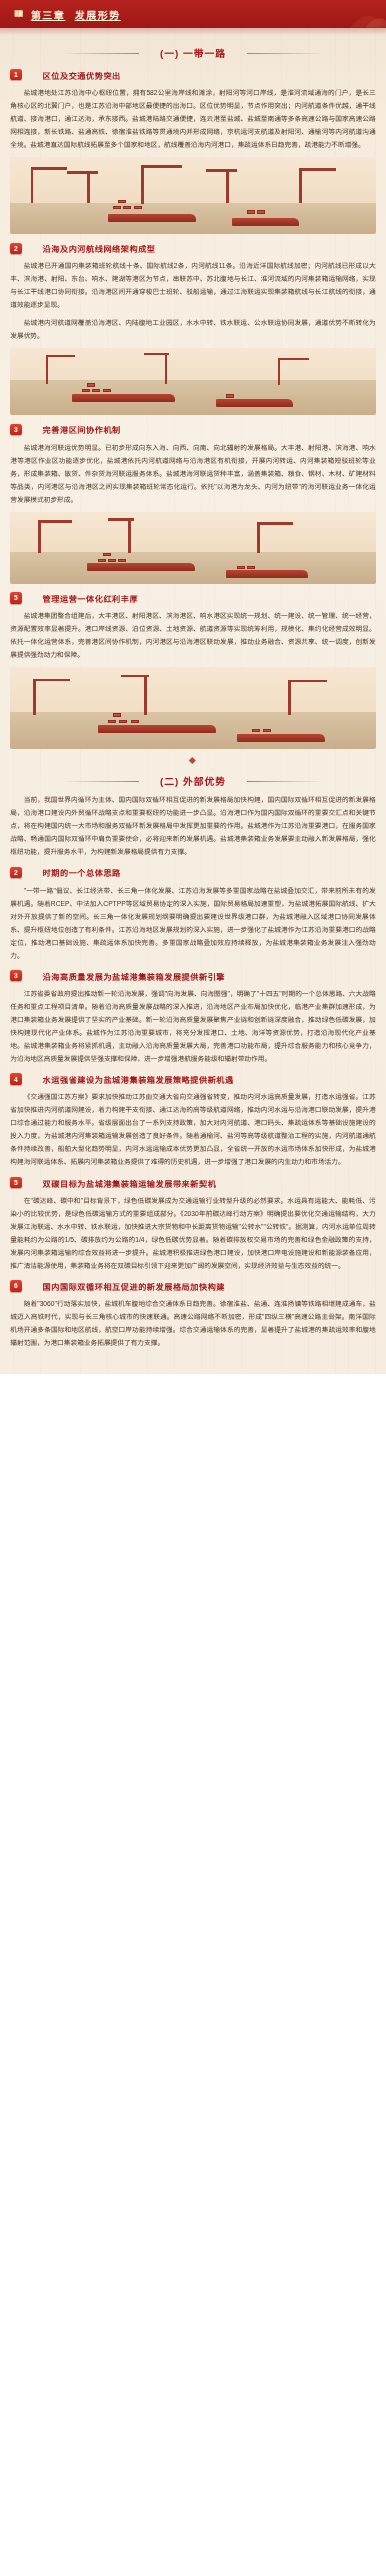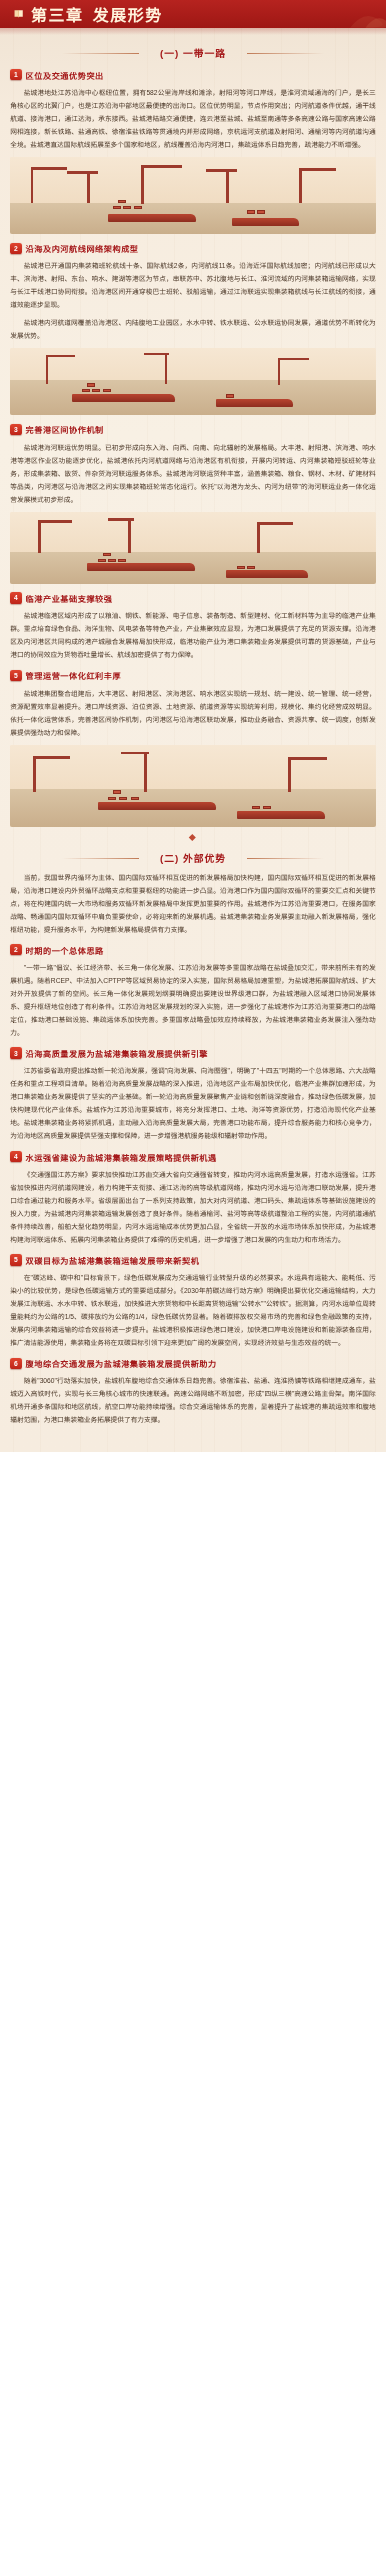--- a/index.html
+++ b/index.html
@@ -49,9 +49,10 @@
   }
   .chapter-title {
     color: #fff3dc;
-    font-size: 16px;
+    font-size: 10px;
     font-weight: bold;
     letter-spacing: 1.5px;
+    text-decoration: underline;
   }
   .hdr-deco {
     position: absolute;

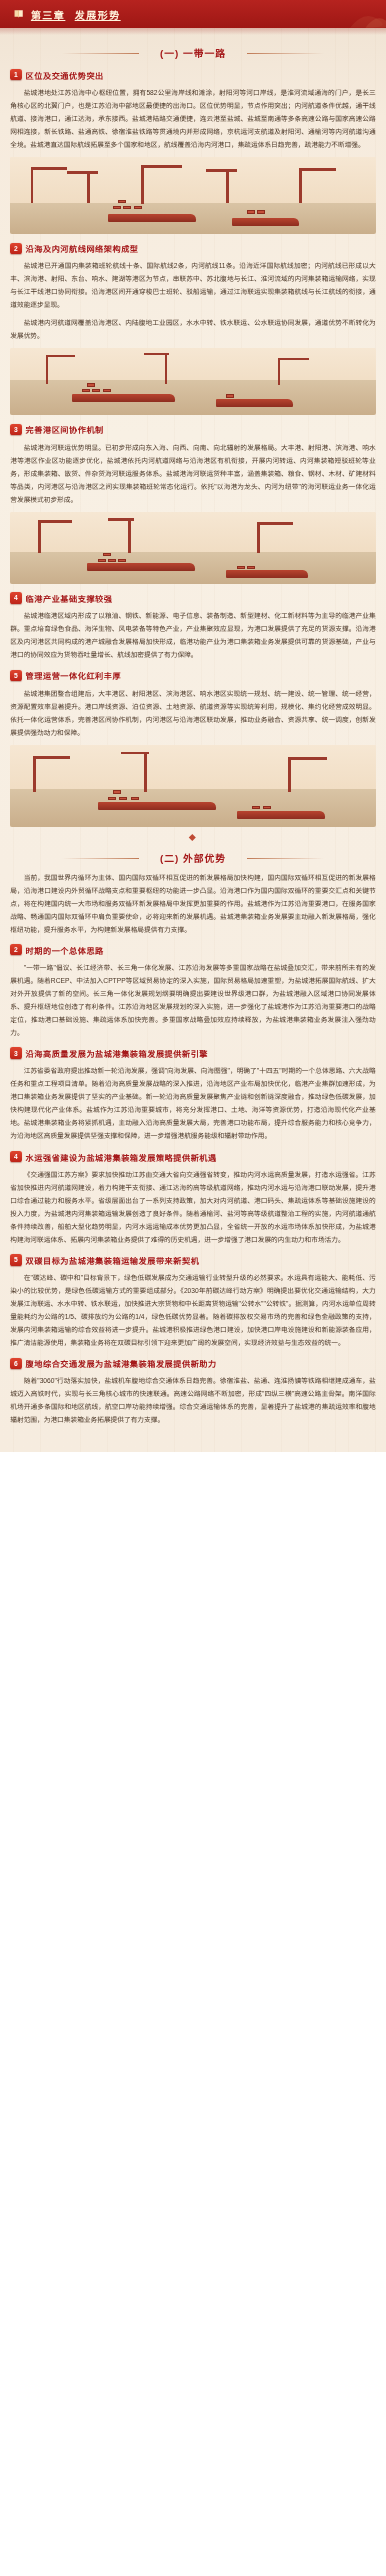--- a/index.html
+++ b/index.html
@@ -97,7 +97,7 @@
   .item-title {
     display: flex;
     align-items: center;
-    gap: 4px;
+    gap: 21px;
     margin: 8.2px 0 5.2px;
   }
   .num-badge {

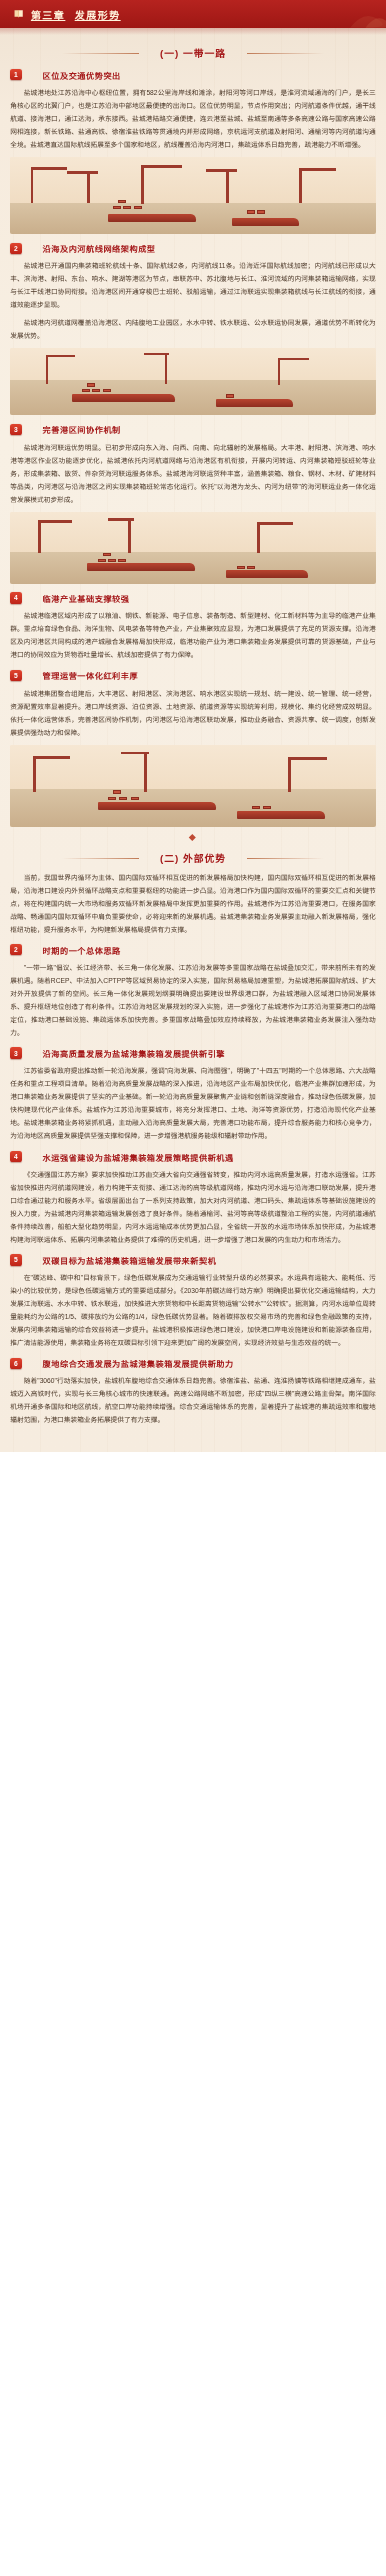--- a/index.html
+++ b/index.html
@@ -311,13 +311,6 @@
     </div>
   </div>
 
-  <div class="item">
-    <div class="item-title">
-      <span class="num-badge">4</span>
-      <span class="t-text">临港产业基础支撑较强</span>
-    </div>
-    <p class="para">盐城港临港区域内形成了以粮油、钢铁、新能源、电子信息、装备制造、新型建材、化工新材料等为主导的临港产业集群。重点培育绿色食品、海洋生物、风电装备等特色产业，产业集聚效应显现，为港口发展提供了充足的货源支撑。沿海港区及内河港区共同构成的港产城融合发展格局加快形成，临港功能产业为港口集装箱业务发展提供可靠的货源基础，产业与港口的协同效应为货物吞吐量增长、航线加密提供了有力保障。</p>
-  </div>
 
   <div class="item">
     <div class="item-title">

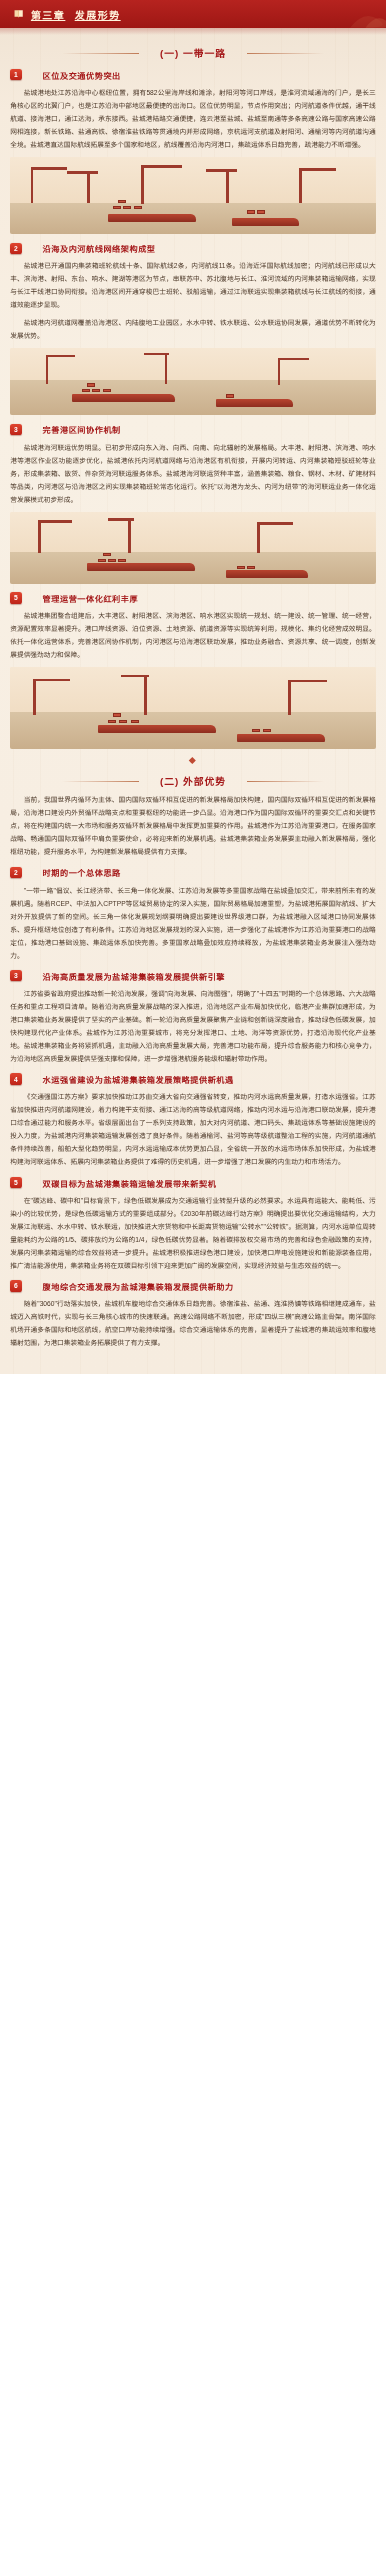--- a/index.html
+++ b/index.html
@@ -389,7 +389,7 @@
     <div class="item">
       <div class="item-title">
         <span class="num-badge">6</span>
-        <span class="t-text">腹地综合交通发展为盐城港集装箱发展提供新助力</span>
+        <span class="t-text">国内国际双循环相互促进的新发展格局加快构建</span>
       </div>
       <p class="para">随着"3060"行动落实加快，盐城机车腹地综合交通体系日趋完善。徐宿淮盐、盐通、连淮扬镇等铁路相继建成通车，盐城迈入高铁时代，实现与长三角核心城市的快速联通。高速公路网络不断加密，形成"四纵三横"高速公路主骨架。南洋国际机场开通多条国际和地区航线，航空口岸功能持续增强。综合交通运输体系的完善，显著提升了盐城港的集疏运效率和腹地辐射范围，为港口集装箱业务拓展提供了有力支撑。</p>
     </div>

